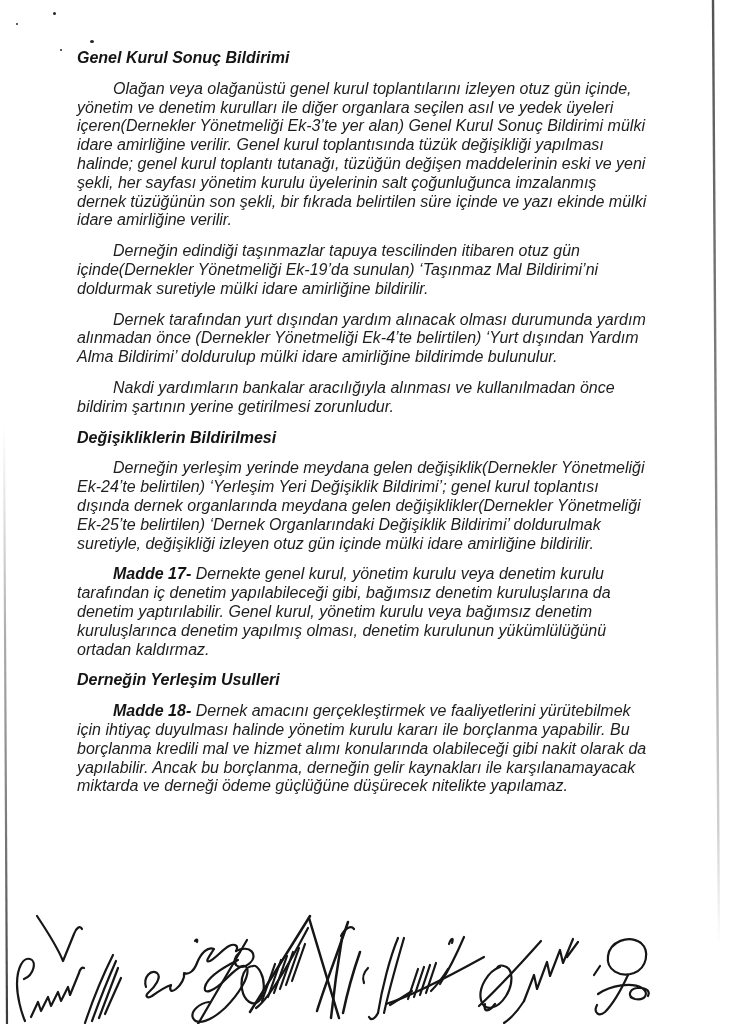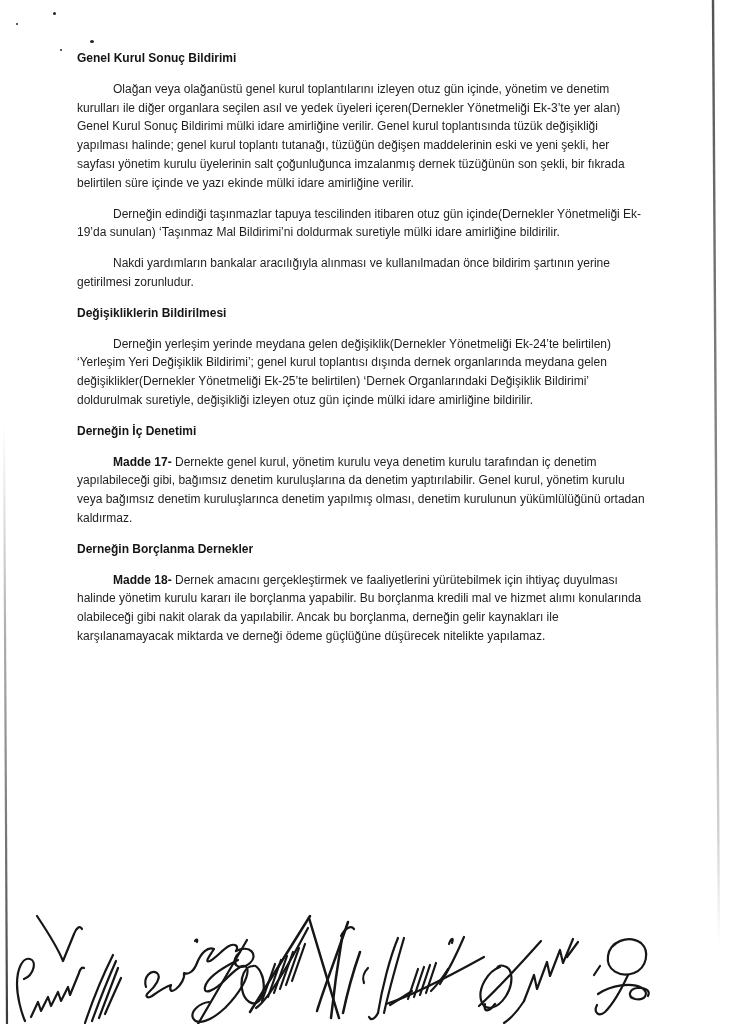--- a/index.html
+++ b/index.html
@@ -23,8 +23,9 @@
   }
   .doc p, .doc h2 {
     margin: 0 0 12px 0;
-    font-size: 12px;
+    font-size: 16px;
     line-height: 18.8px;
+    font-style: italic;
   }
   .doc h2 { font-weight: 700; color: #141414; }
   .h-main { margin-left: 11px; }

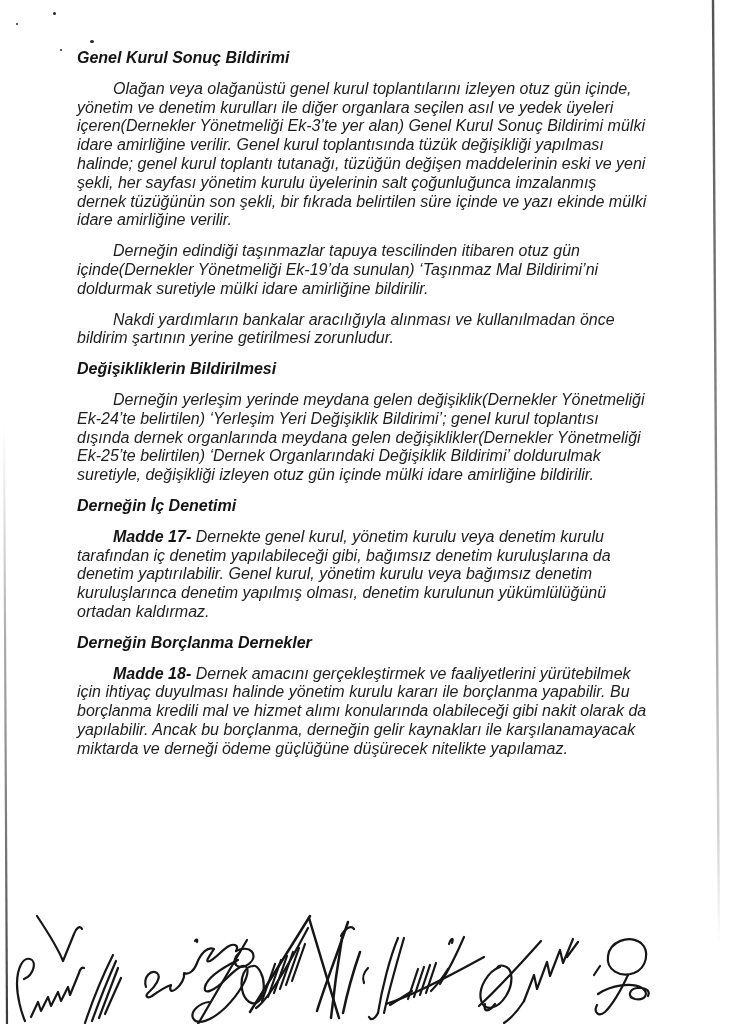--- a/index.html
+++ b/index.html
@@ -56,6 +56,7 @@
 
   <p class="para"><span>Derneğin edindiği taşınmazlar tapuya tescilinden itibaren otuz gün içinde(Dernekler Yönetmeliği Ek-19’da sunulan) ‘Taşınmaz Mal Bildirimi’ni doldurmak suretiyle mülki idare amirliğine bildirilir.</span></p>
 
+  <p class="para"><span>Dernek tarafından yurt dışından yardım alınacak olması durumunda yardım alınmadan önce (Dernekler Yönetmeliği Ek-4’te belirtilen) ‘Yurt dışından Yardım Alma Bildirimi’ doldurulup mülki idare amirliğine bildirimde bulunulur.</span></p>
   <p class="para"><span>Nakdi yardımların bankalar aracılığıyla alınması ve kullanılmadan önce bildirim şartının yerine getirilmesi zorunludur.</span></p>
 
   <h2 class="h-sub">Değişikliklerin Bildirilmesi</h2>

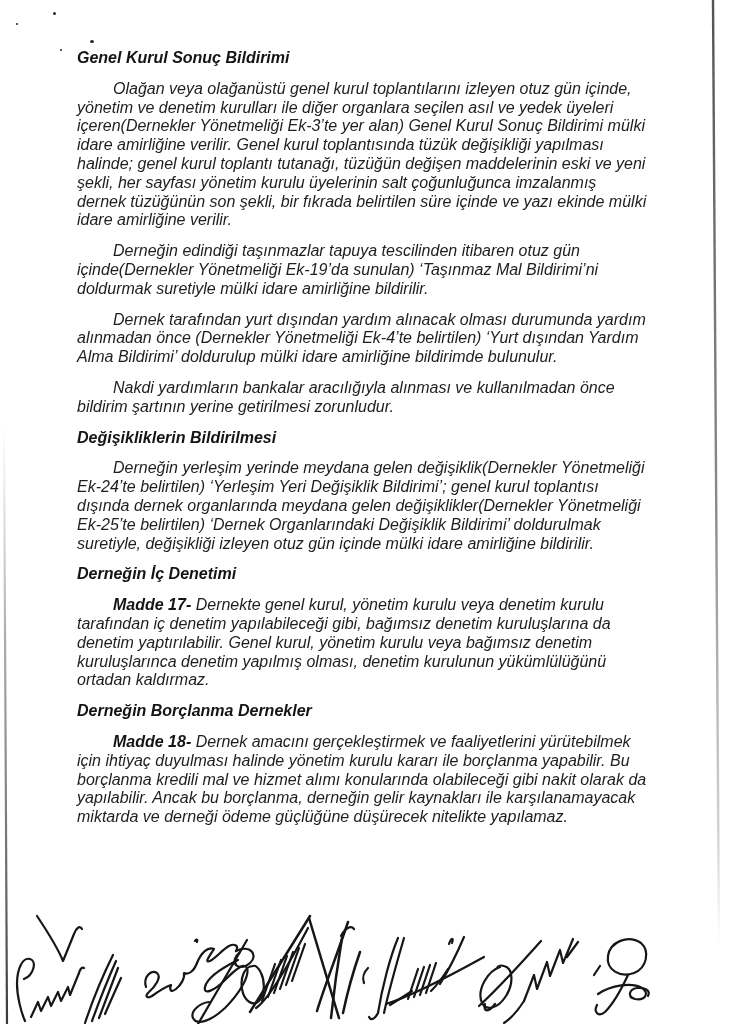--- a/index.html
+++ b/index.html
@@ -62,7 +62,6 @@
   <h2 class="h-sub">Değişikliklerin Bildirilmesi</h2>
   <p class="para"><span>Derneğin yerleşim yerinde meydana gelen değişiklik(Dernekler Yönetmeliği Ek-24’te belirtilen) ‘Yerleşim Yeri Değişiklik Bildirimi’; genel kurul toplantısı dışında dernek organlarında meydana gelen değişiklikler(Dernekler Yönetmeliği Ek-25’te belirtilen) ‘Dernek Organlarındaki Değişiklik Bildirimi’ doldurulmak suretiyle, değişikliği izleyen otuz gün içinde mülki idare amirliğine bildirilir.</span></p>
 
-  <h2 class="h-sub">Derneğin İç Denetimi</h2>
   <p class="para"><span class="lead">Madde 17- </span><span>Dernekte genel kurul, yönetim kurulu veya denetim kurulu tarafından iç denetim yapılabileceği gibi, bağımsız denetim kuruluşlarına da denetim yaptırılabilir. Genel kurul, yönetim kurulu veya bağımsız denetim kuruluşlarınca denetim yapılmış olması, denetim kurulunun yükümlülüğünü ortadan kaldırmaz.</span></p>
 
   <h2 class="h-sub">Derneğin Borçlanma Dernekler</h2>

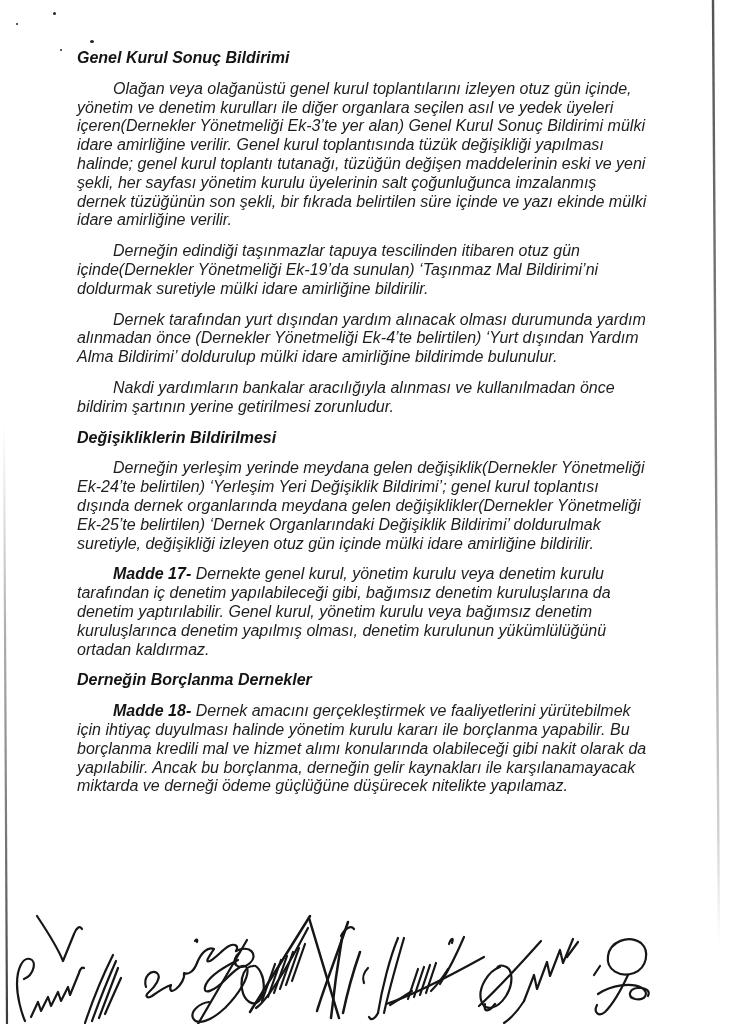--- a/index.html
+++ b/index.html
@@ -64,7 +64,7 @@
 
   <p class="para"><span class="lead">Madde 17- </span><span>Dernekte genel kurul, yönetim kurulu veya denetim kurulu tarafından iç denetim yapılabileceği gibi, bağımsız denetim kuruluşlarına da denetim yaptırılabilir. Genel kurul, yönetim kurulu veya bağımsız denetim kuruluşlarınca denetim yapılmış olması, denetim kurulunun yükümlülüğünü ortadan kaldırmaz.</span></p>
 
-  <h2 class="h-sub">Derneğin Borçlanma Dernekler</h2>
+  <h2 class="h-sub">Derneğin Yerleşim Usulleri</h2>
   <p class="para"><span class="lead">Madde 18- </span><span>Dernek amacını gerçekleştirmek ve faaliyetlerini yürütebilmek için ihtiyaç duyulması halinde yönetim kurulu kararı ile borçlanma yapabilir. Bu borçlanma kredili mal ve hizmet alımı konularında olabileceği gibi nakit olarak da yapılabilir. Ancak bu borçlanma, derneğin gelir kaynakları ile karşılanamayacak miktarda ve derneği ödeme güçlüğüne düşürecek nitelikte yapılamaz.</span></p>
 
 </div>

